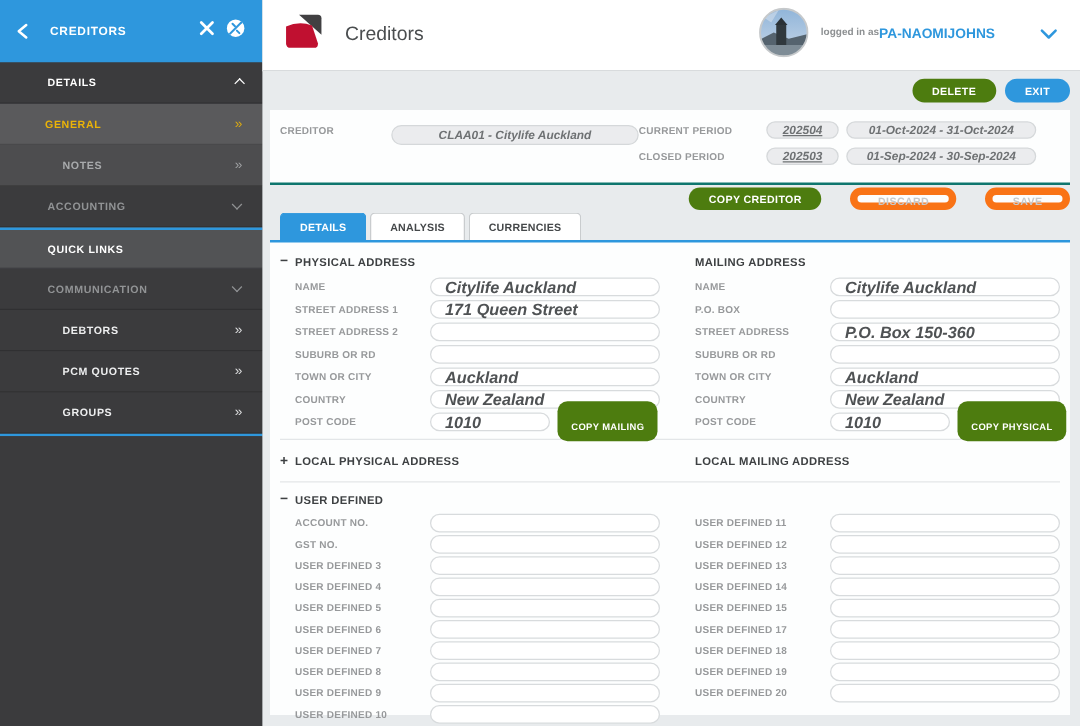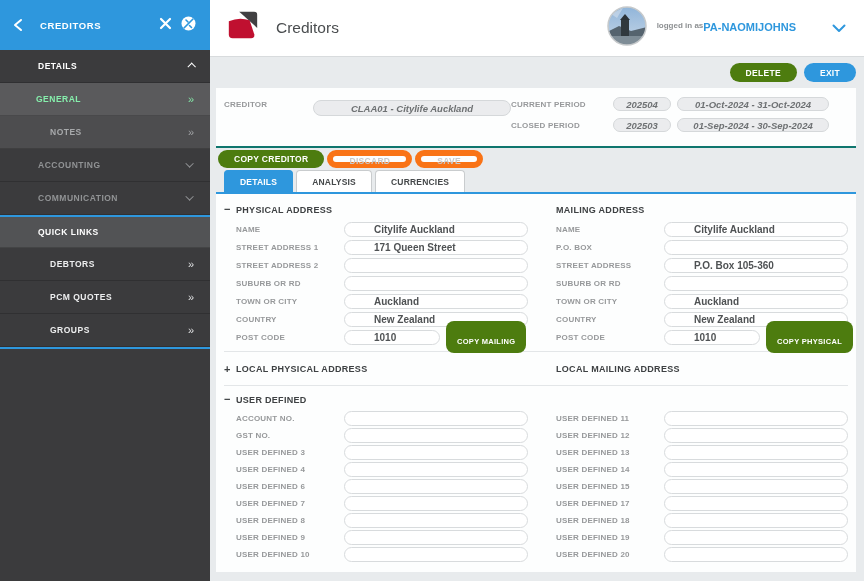--- a/index.html
+++ b/index.html
@@ -17,7 +17,7 @@
   .sb-item.section { background:#3B3B3D; color:#FFFFFF; }
   .sb-item.section-collapsed { background:#3B3B3D; color:#919395; }
   .sb-item.sub { background:#4D4D4F; color:#A8AAAC; padding-left:50px; }
-  .sb-item.sub.selected { background:#5A5A5C; color:#86efac;padding-left:36px; }
+  .sb-item.sub.selected { background:#5A5A5C; color:#eab308;padding-left:36px; }
   .sb-item.group-header { background:#525355; color:#FFFFFF; border-top:2px solid #2E97DD; }
   .sb-item.link { background:#3B3B3D; color:#EDEEEF; padding-left:50px;justify-content:flex-end; }
   .sb-arrow { font-size:11px; line-height:1; opacity:.9; }

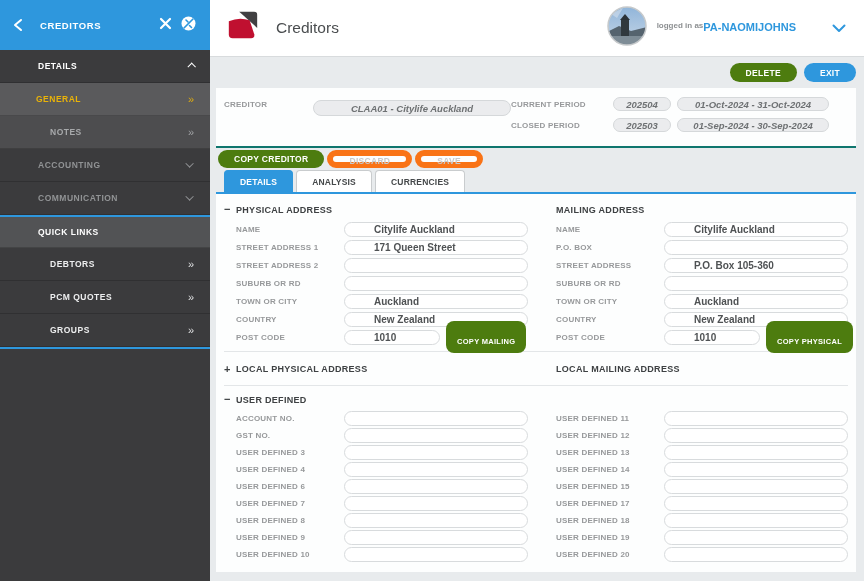--- a/index.html
+++ b/index.html
@@ -53,7 +53,7 @@
   .cp-right .flabel { width:102px; }
   .gpill { background:#EBECEE; border:1px solid #D5D8DA; border-radius:9px; height:16px; display:flex; align-items:center; justify-content:center; font-size:9.5px; font-weight:bold; font-style:italic; color:#6E7173; }
   .creditor-input { width:205px; }
-  .code-pill { width:58px; margin-right:6px; height:14px; }
+  .code-pill { width:58px; margin-right:6px; height:14px;text-decoration:underline; }
   .range-pill { width:152px; height:14px; }
 
   .actions-mid { height:22px; display:flex; align-items:center; gap:3px; padding:0 8px; }

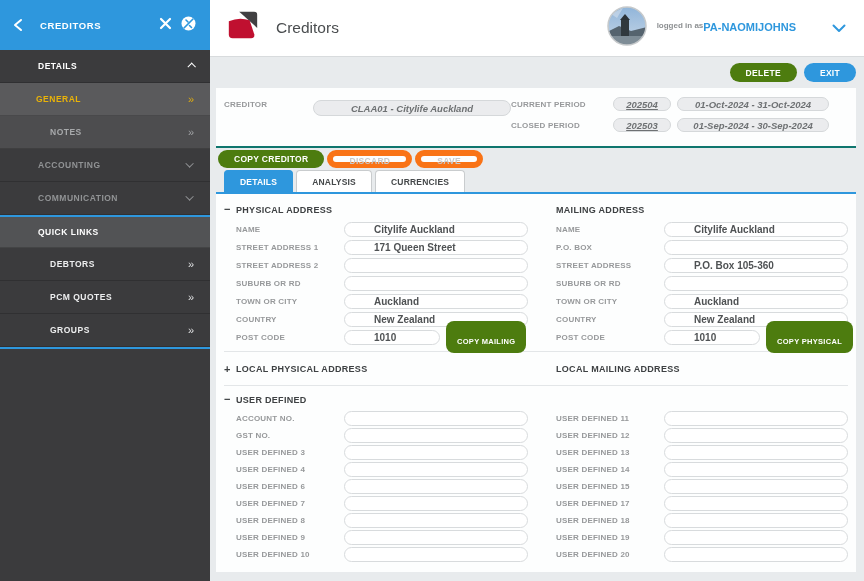--- a/index.html
+++ b/index.html
@@ -56,7 +56,7 @@
   .code-pill { width:58px; margin-right:6px; height:14px;text-decoration:underline; }
   .range-pill { width:152px; height:14px; }
 
-  .actions-mid { height:22px; display:flex; align-items:center; gap:3px; padding:0 8px; }
+  .actions-mid { height:22px; display:flex; justify-content:flex-end; align-items:center; gap:23px; padding:0 8px; }
   .actions-mid .pillbtn { height:18px; }
 
   .tabs { height:22px; margin-left:6px; padding-left:8px; display:flex; gap:3px; align-items:flex-end; }

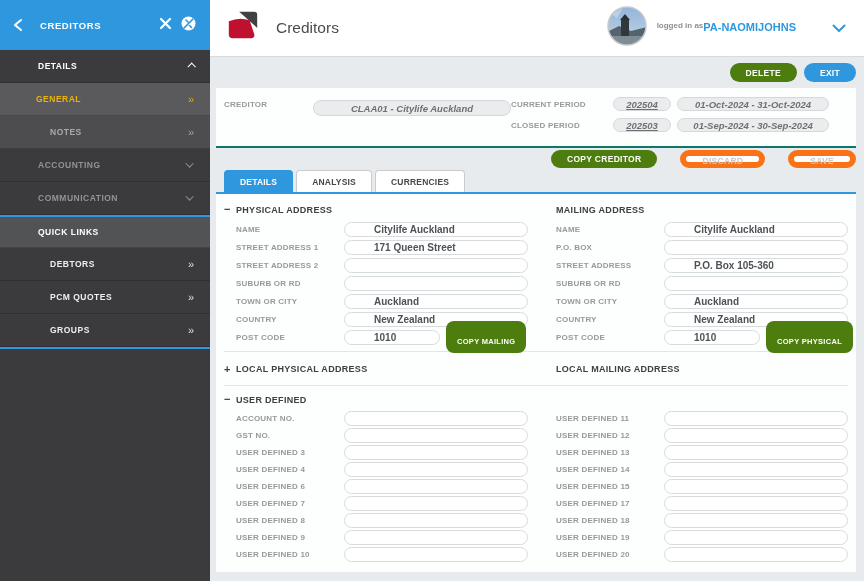--- a/index.html
+++ b/index.html
@@ -125,12 +125,12 @@
           <span class="sb-label">ACCOUNTING</span>
           <span class="chev down"></span>
         </div>
+        <div class="sb-item group-header">
+          <span class="sb-label">QUICK LINKS</span>
+        </div>
         <div class="sb-item section-collapsed">
           <span class="sb-label">COMMUNICATION</span>
           <span class="chev down"></span>
-        </div>
-        <div class="sb-item group-header">
-          <span class="sb-label">QUICK LINKS</span>
         </div>
         <div class="sb-item link">
           <span class="sb-label">DEBTORS</span>

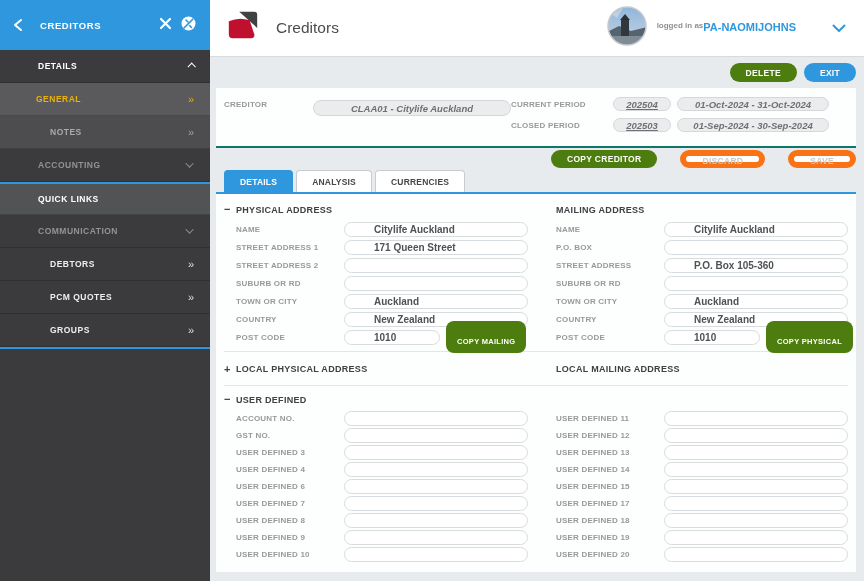--- a/index.html
+++ b/index.html
@@ -74,7 +74,7 @@
   .frow .flabel { width:108px; flex:none; }
   .finput { flex:1; height:15px; background:#fff; border:1px solid #D8DBDD; border-radius:9px; display:flex; align-items:center; padding:0 11px; }
   .finput.short { flex:none; width:96px; }
-  .fvalue { font-size:10px; font-weight:bold; color:#4F5254; white-space:nowrap;margin-left:18px; }
+  .fvalue { font-size:13px; font-weight:bold; font-style:italic; color:#4F5254; white-space:nowrap; }
   .hr { border:none; border-top:1px solid #E3E6E8; margin:5px 0 6px 0; }
   .local-row { height:22px; }
   .local-row .sec-head { height:22px; margin:0; }

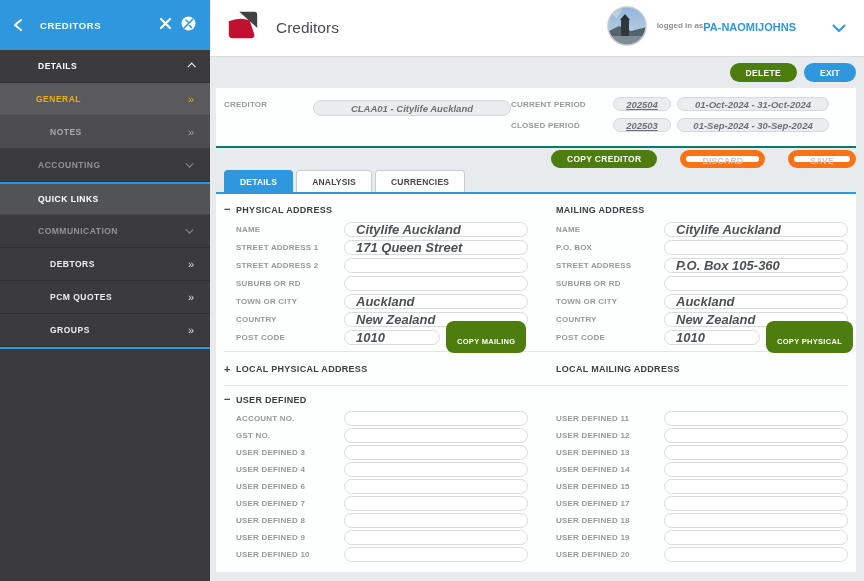--- a/index.html
+++ b/index.html
@@ -306,7 +306,7 @@
               <div class="frow">
                 <span class="flabel">STREET ADDRESS</span>
                 <div class="finput">
-                  <span class="fvalue">P.O. Box 105-360</span>
+                  <span class="fvalue">P.O. Box 150-360</span>
                 </div>
               </div>
               <div class="frow">

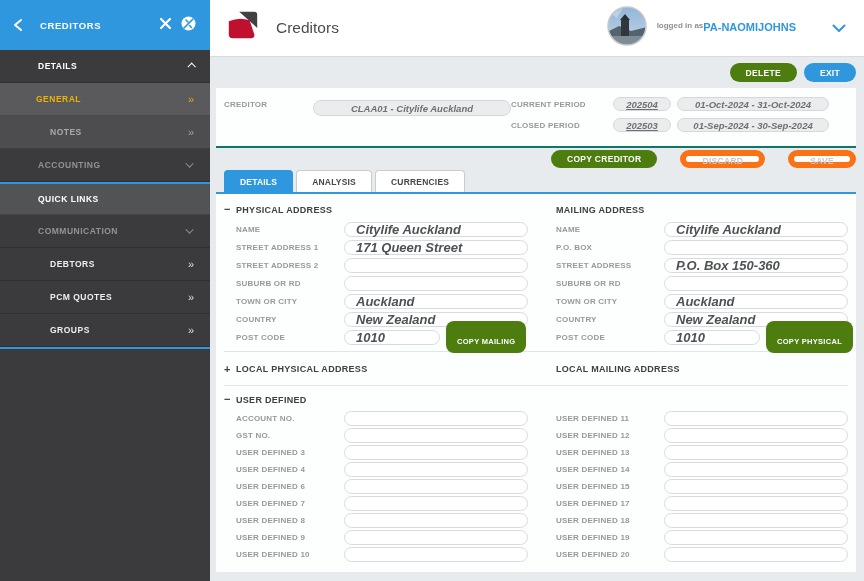--- a/index.html
+++ b/index.html
@@ -384,6 +384,12 @@
               </div>
             </div>
             <div class="frow tight">
+              <span class="flabel">USER DEFINED 5</span>
+              <div class="finput">
+                <span class="fvalue"></span>
+              </div>
+            </div>
+            <div class="frow tight">
               <span class="flabel">USER DEFINED 6</span>
               <div class="finput">
                 <span class="fvalue"></span>

